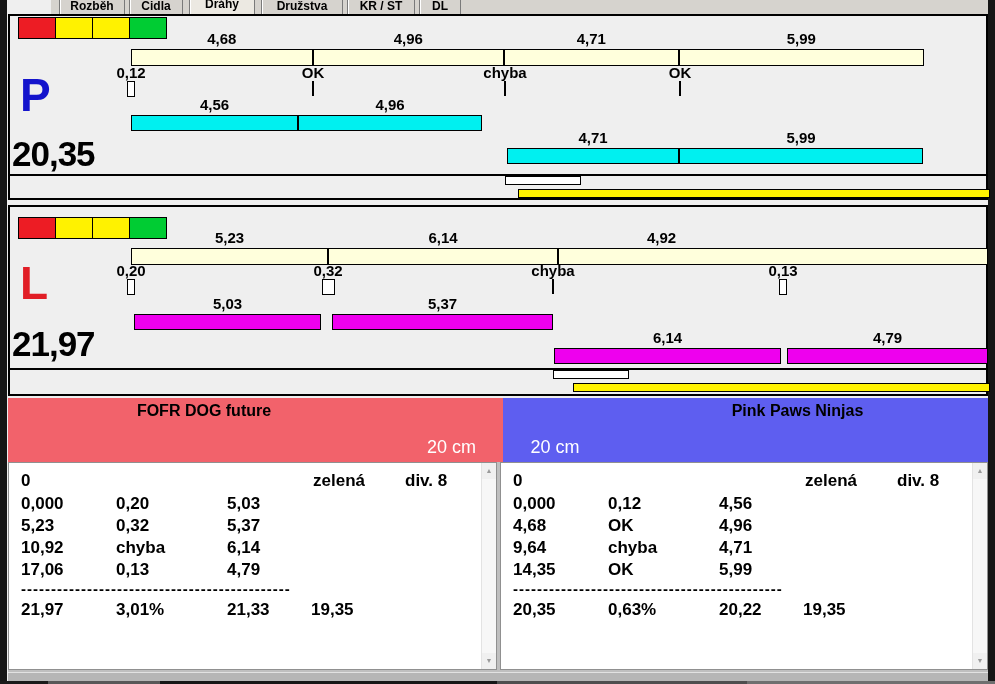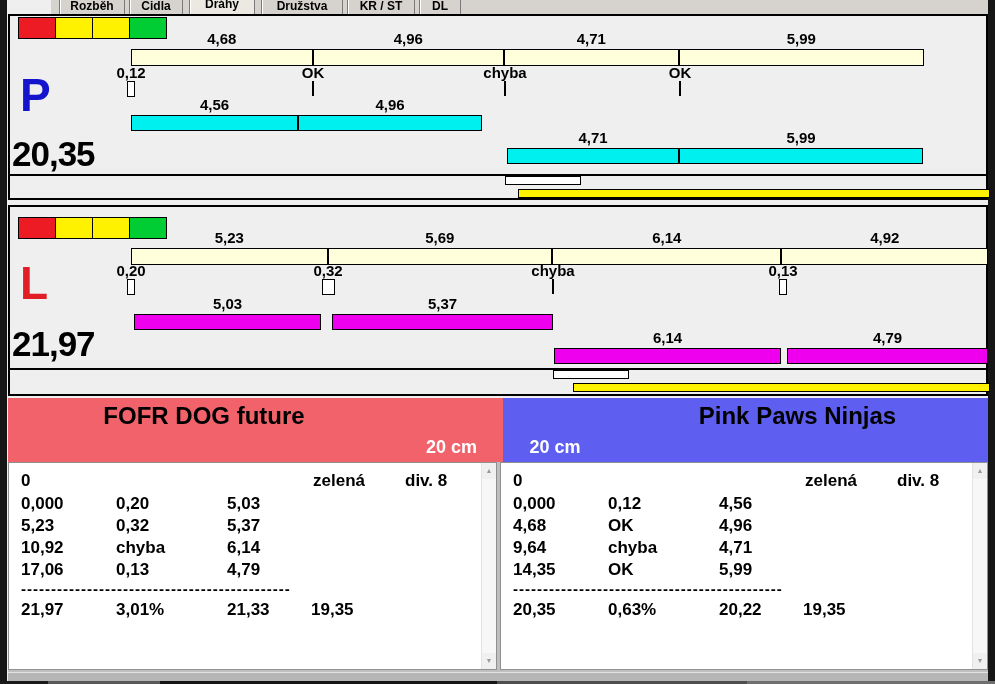--- a/index.html
+++ b/index.html
@@ -140,9 +140,6 @@
       <div class="seg" style="width:197px;">
           <span class="lbl">5,23</span>
         </div>
-      <div class="seg" style="width:225px;">
-          <span class="lbl">5,69</span>
-        </div>
       <div class="seg" style="width:230px;">
           <span class="lbl">6,14</span>
         </div>

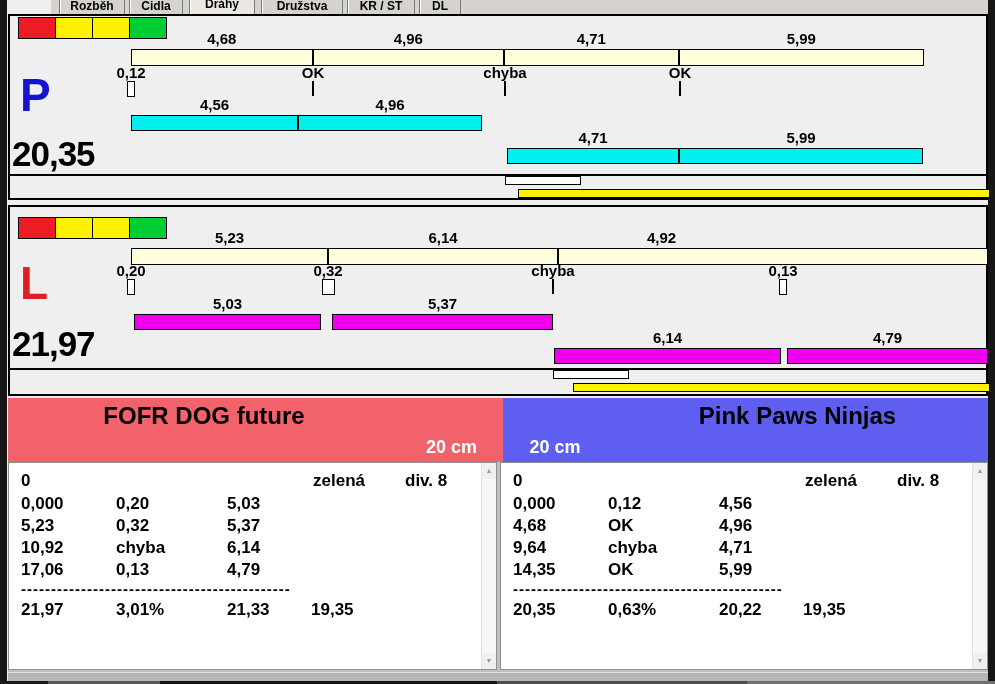--- a/index.html
+++ b/index.html
@@ -40,7 +40,7 @@
   .hdr{position:absolute;top:0;height:64px;}
   .hdr-red{left:0;width:495px;background:#F2626B;}
   .hdr-blue{left:495px;width:485px;background:#5E5EF0;}
-  .teamname{position:absolute;top:4px;font-size:24px;font-weight:bold;text-align:center;color:#000;}
+  .teamname{position:absolute;top:4px;font-size:16px;font-weight:bold;text-align:center;color:#000;}
   .teamdogs{position:absolute;top:32px;font-size:15px;font-weight:bold;text-align:center;color:#fff;}
   .clock{position:absolute;left:392px;top:1px;width:207px;height:32px;background:#fff;
          font-size:21px;text-align:center;line-height:32px;white-space:nowrap;}

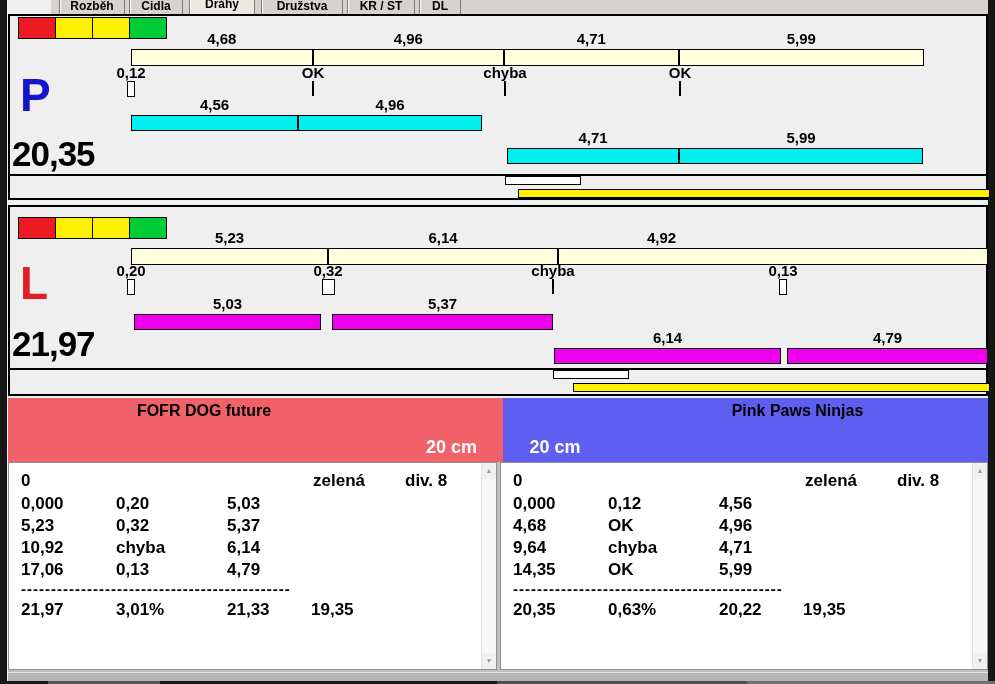--- a/index.html
+++ b/index.html
@@ -44,7 +44,7 @@
   .teamdogs{position:absolute;top:32px;font-size:15px;font-weight:bold;text-align:center;color:#fff;}
   .clock{position:absolute;left:392px;top:1px;width:207px;height:32px;background:#fff;
          font-size:21px;text-align:center;line-height:32px;white-space:nowrap;}
-  .cm{position:absolute;top:37px;height:24px;font-size:18px;font-weight:bold;color:#fff;text-align:center;line-height:24px;}
+  .cm{position:absolute;top:37px;height:24px;font-size:18px;font-weight:normal;color:#fff;text-align:center;line-height:24px;}
   .listbox{position:absolute;top:64px;height:208px;background:#fff;border:1px solid #909090;box-sizing:border-box;}
   .cell{position:absolute;font-size:17px;font-weight:bold;white-space:pre;}
   .dashes{overflow:hidden;width:276px;height:16px;font-size:15px;letter-spacing:1px;}

